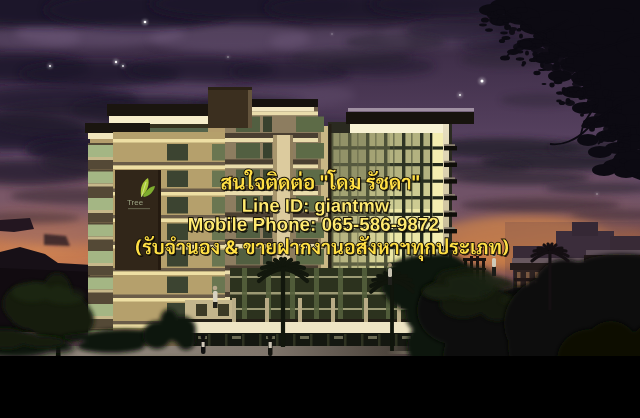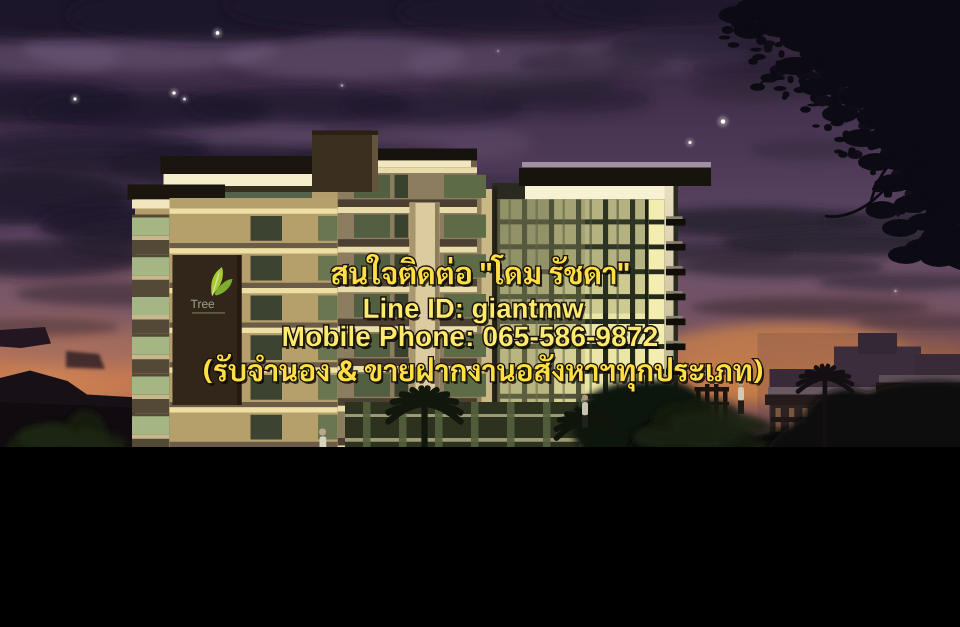--- a/index.html
+++ b/index.html
@@ -1,7 +1,7 @@
 <!DOCTYPE html>
 <html><head><meta charset="utf-8"><style>
 html,body{margin:0;padding:0;background:#000;}
-#scene{position:relative;width:640px;height:298px;overflow:hidden;font-family:"Liberation Sans",sans-serif;text-align:right;}
+#scene{position:relative;width:640px;height:356px;overflow:hidden;font-family:"Liberation Sans",sans-serif;text-align:right;}
 </style></head><body>
 <div id="scene">
 <svg width="640" height="418" viewBox="0 0 640 418" xmlns="http://www.w3.org/2000/svg">

